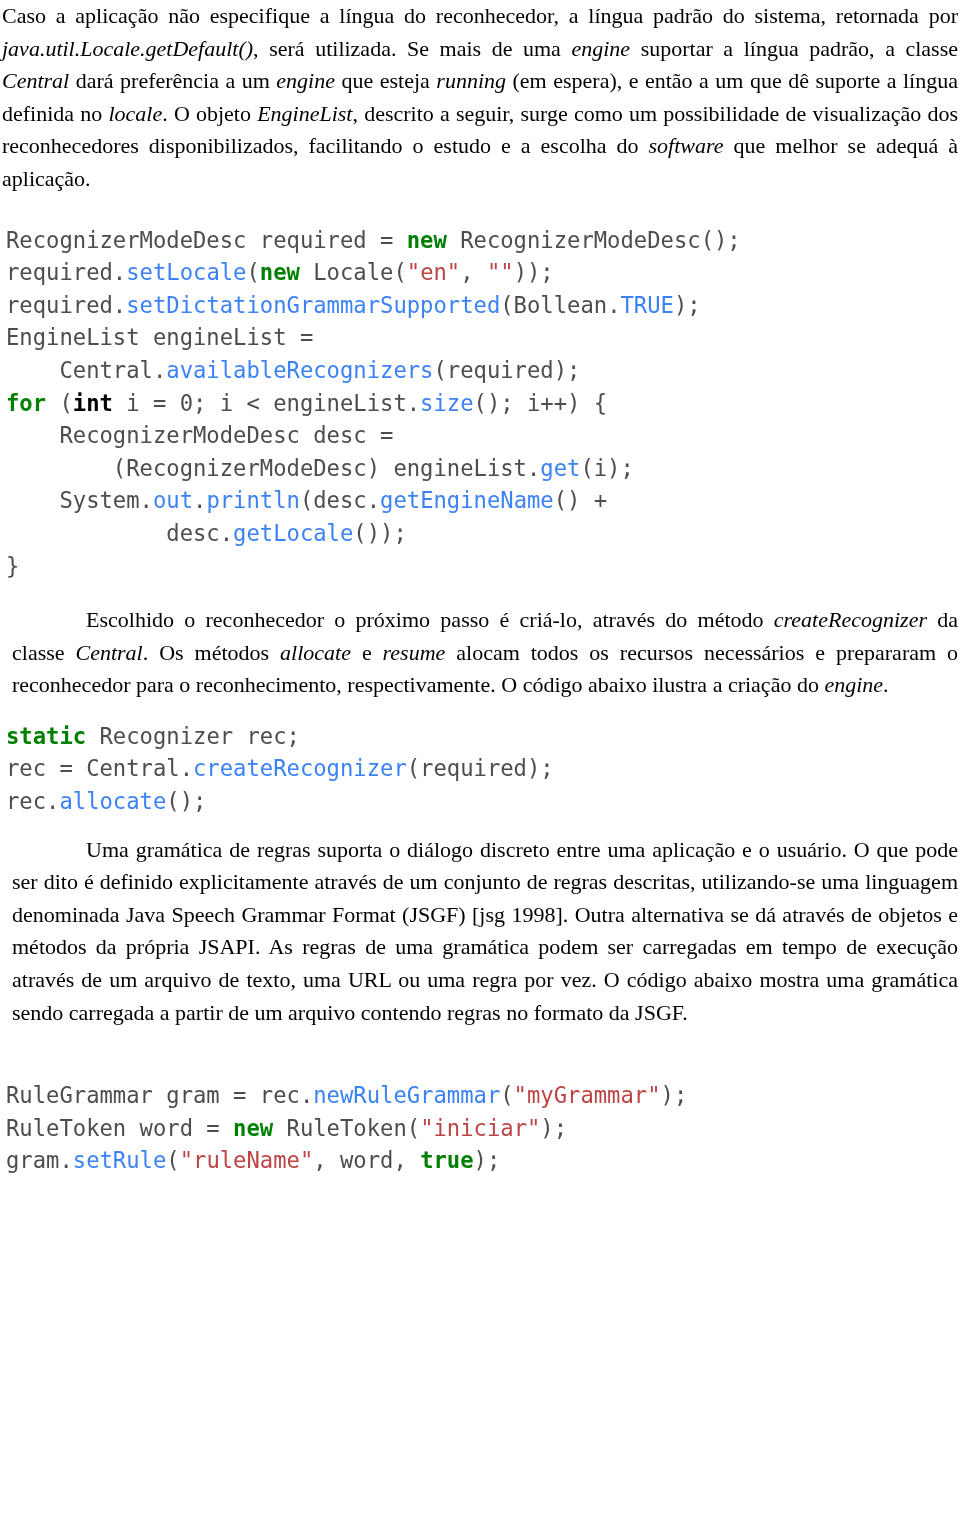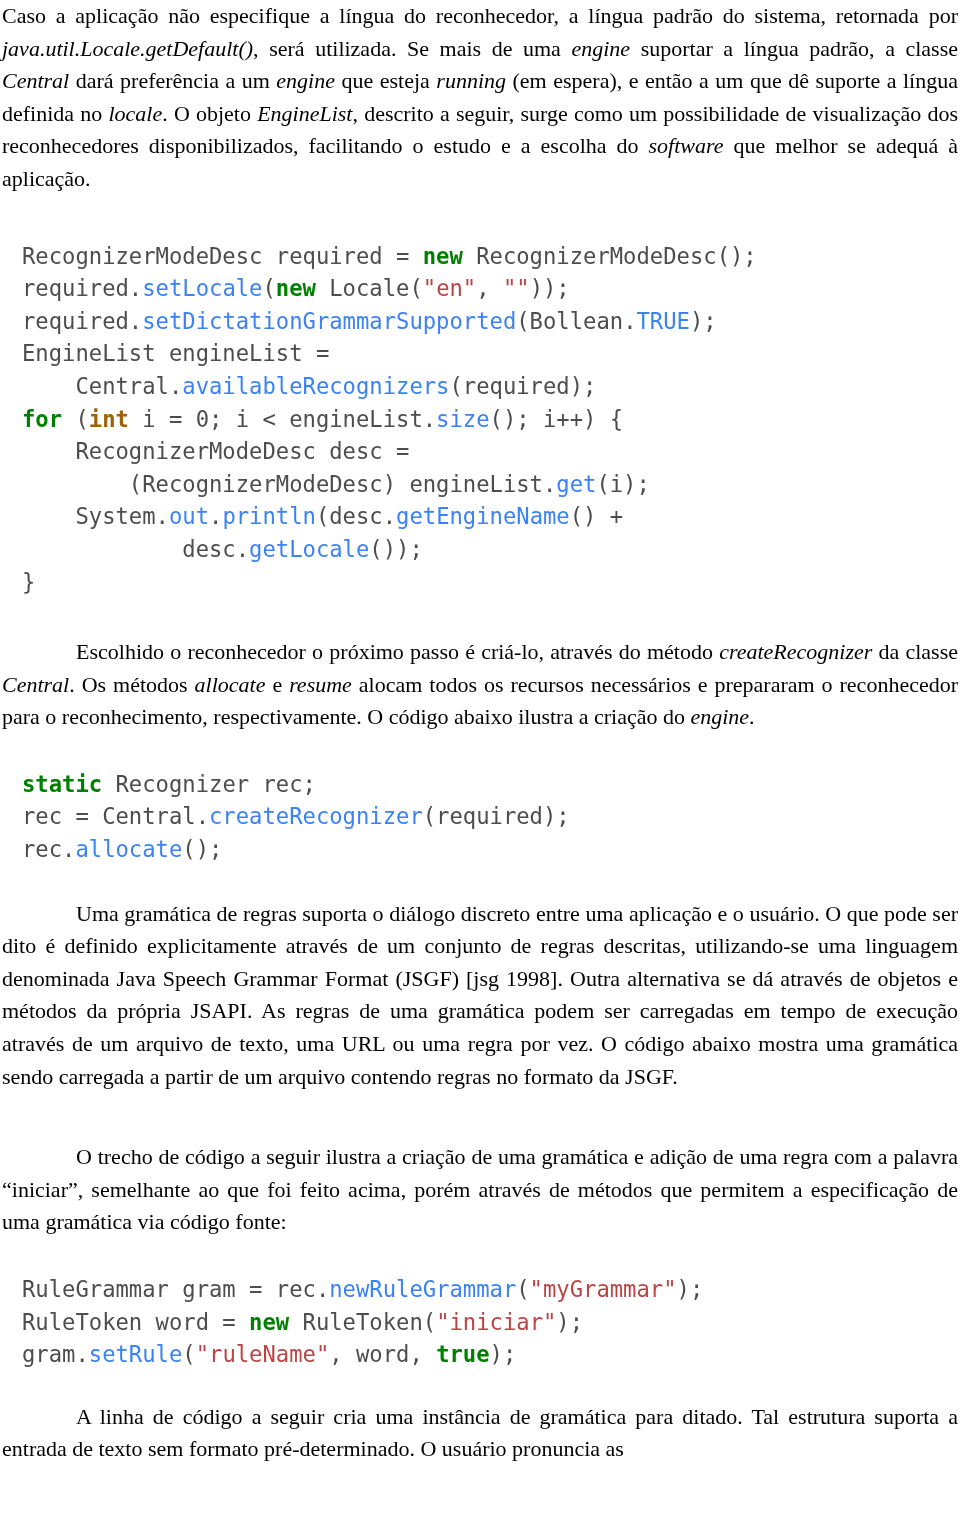--- a/index.html
+++ b/index.html
@@ -54,7 +54,7 @@
     line-height: 32.6px;
     white-space: pre;
     color: #4d4d4d;
-    margin: 16px;
+    margin: 0;
     padding: 0 0 0 6px;
     letter-spacing: 0px;
     tab-size: 4;

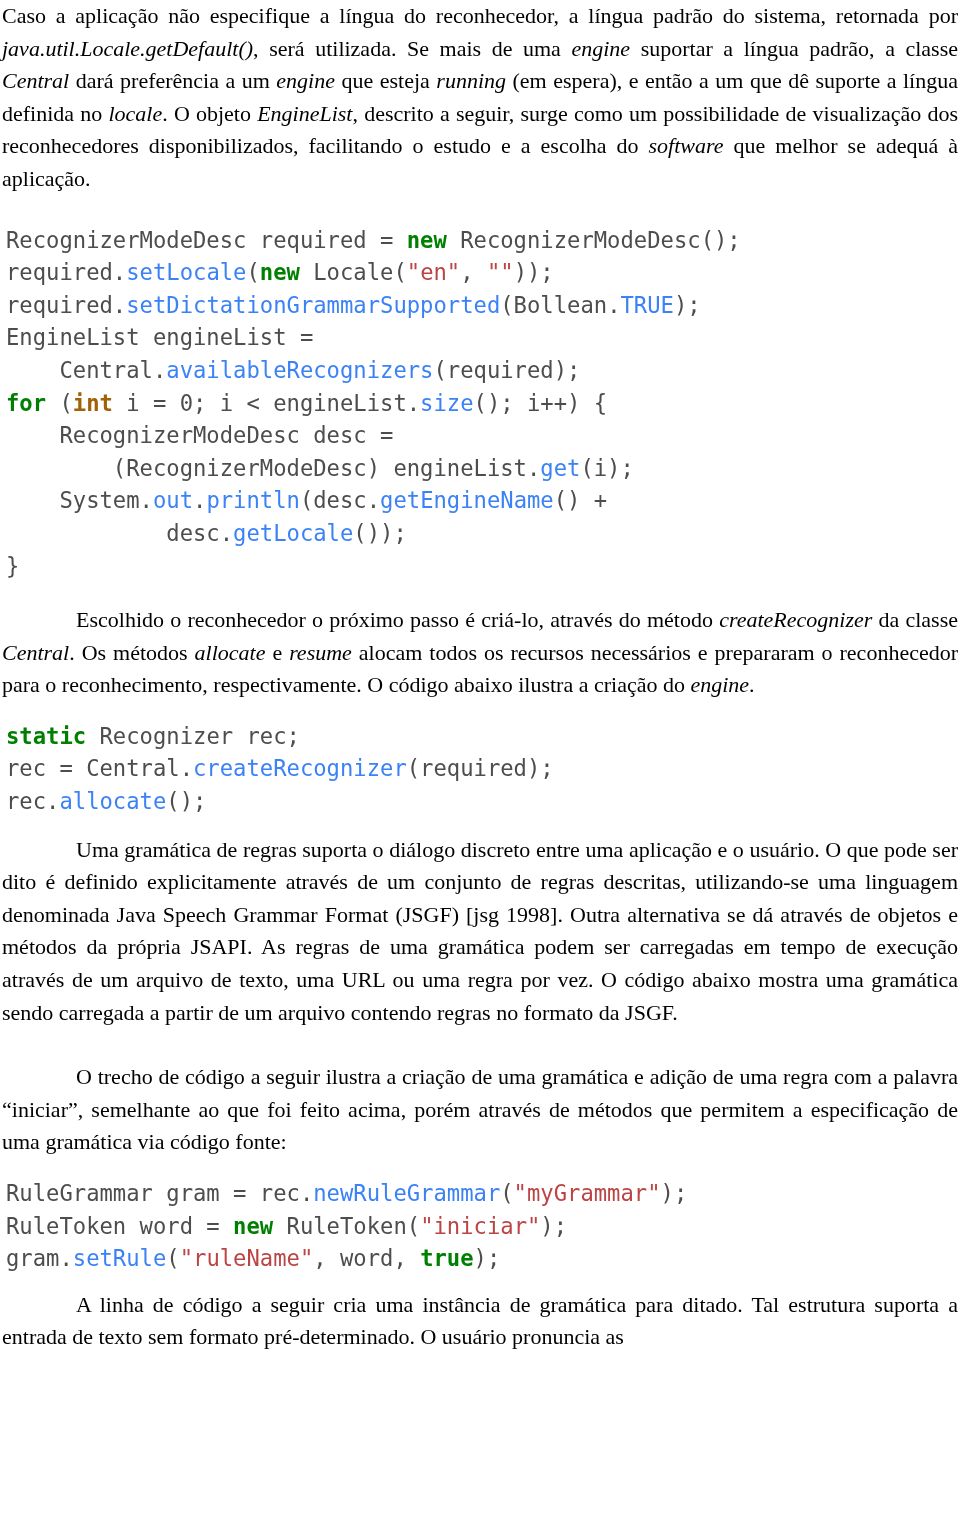--- a/index.html
+++ b/index.html
@@ -63,7 +63,7 @@
 
   
   .k-kw     { color: #008000; font-weight: bold; }   
-  .k-type   { color: #a16207; font-weight: bold; }   
+  .k-type   { color: #000000; font-weight: bold; }   
   .k-meth   { color: #3b82f6; }                      
   .k-str    { color: #BC4444; }                      
   .k-plain  { color: #4d4d4d; }

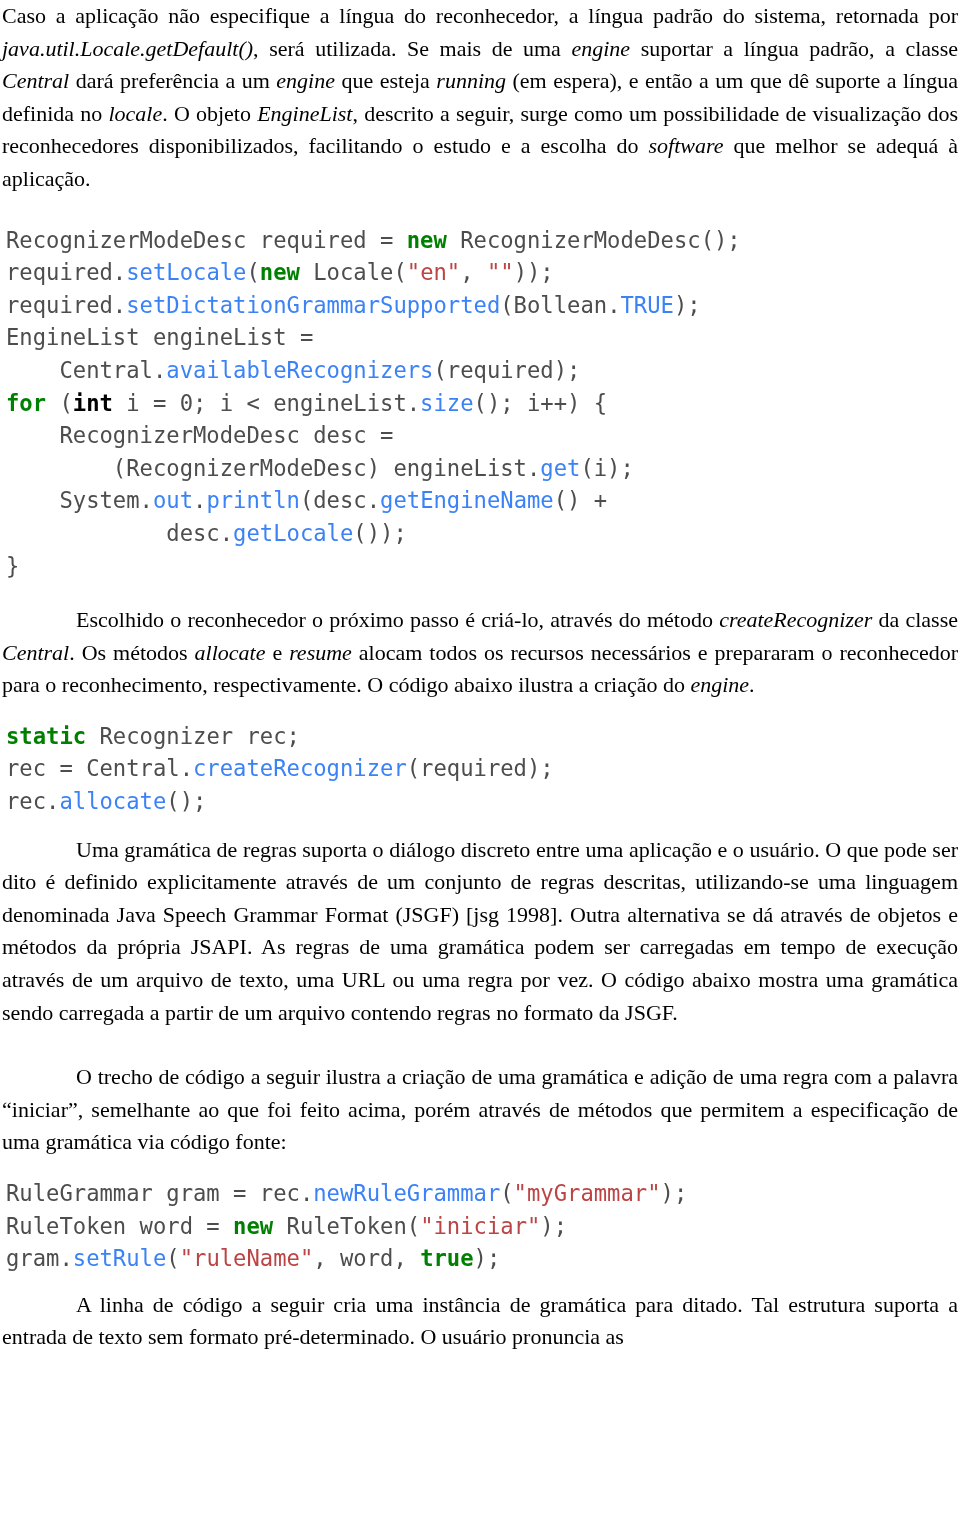--- a/index.html
+++ b/index.html
@@ -36,7 +36,7 @@
     padding: 0 2px 0 2px;
     hyphens: manual;
   }
-  .para.indent { text-indent: 74px; }
+  .para.indent { text-indent: 74px; margin-left: 10px; }
   .para.noindent { text-indent: 0; }
   .para i, .para em { font-style: italic; }
 

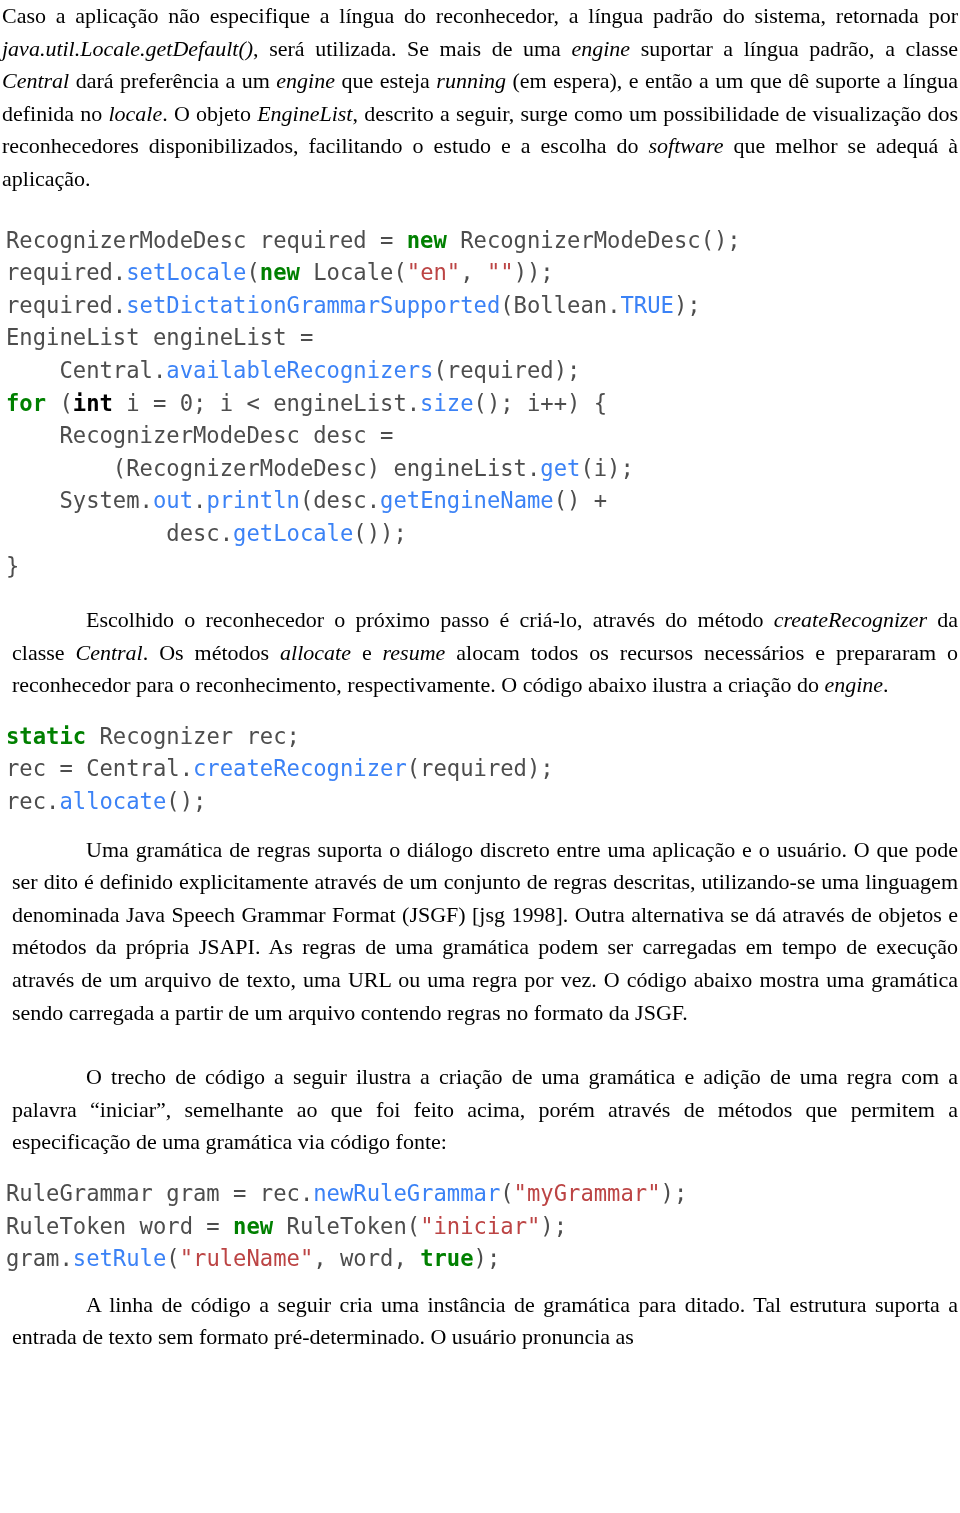--- a/index.html
+++ b/index.html
@@ -97,7 +97,6 @@
 
   <div class="gap-e"></div>
 
-  <p class="para indent">O trecho de código a seguir ilustra a criação de uma gramática e adição de uma regra com a palavra “iniciar”, semelhante ao que foi feito acima, porém através de métodos que permitem a especificação de uma gramática via código fonte:</p>
 
   <div class="gap-c"></div>
 

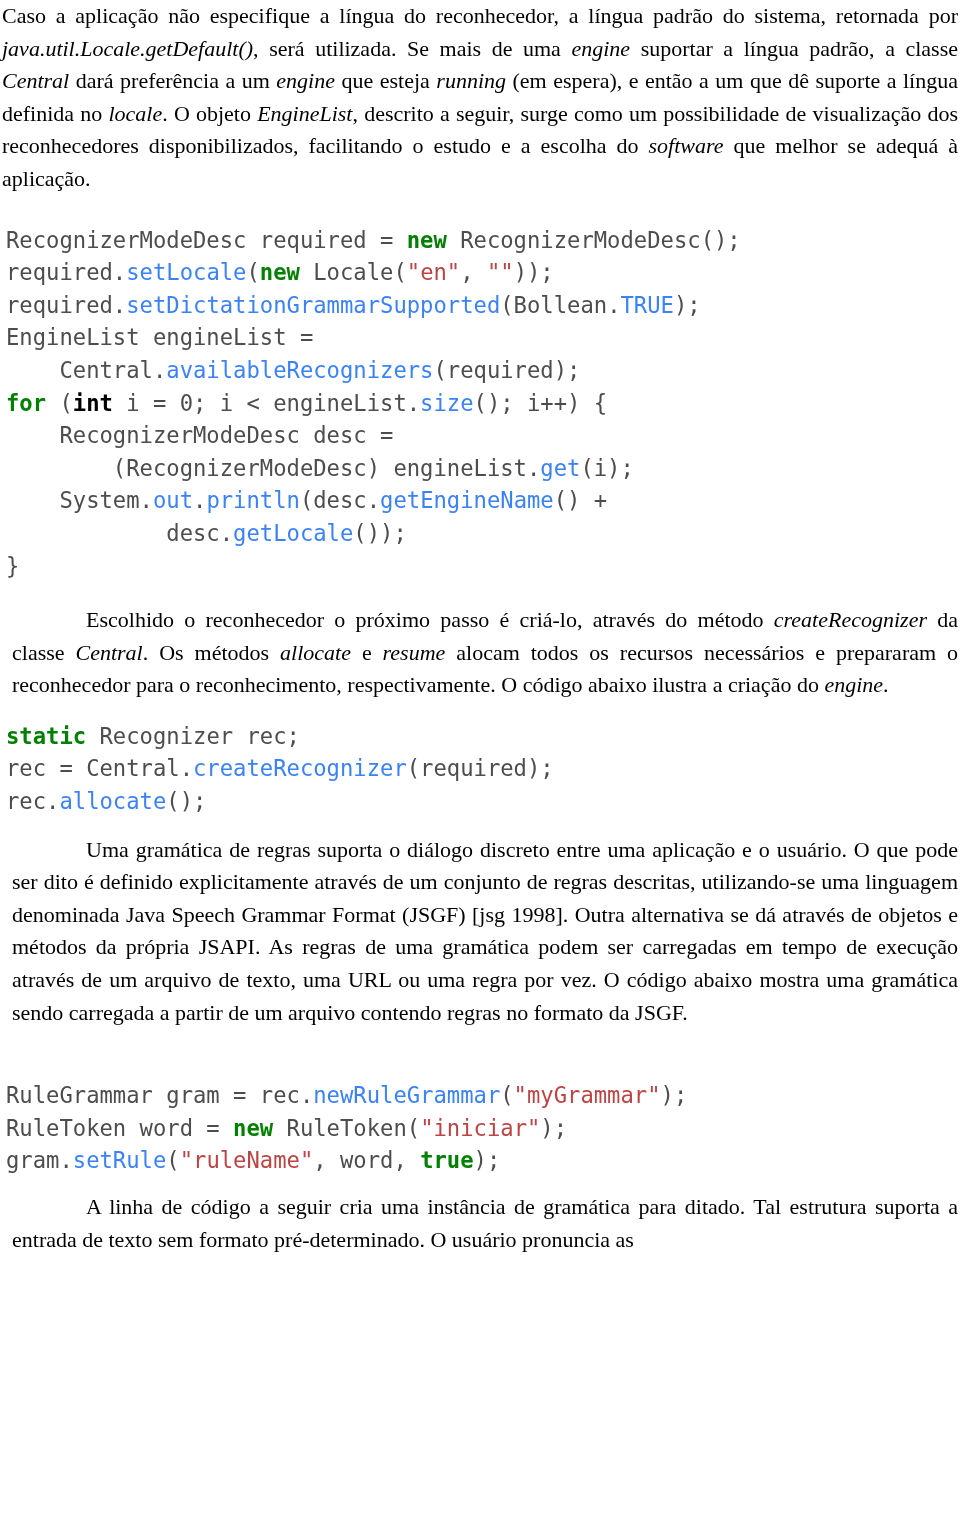--- a/index.html
+++ b/index.html
@@ -104,7 +104,6 @@
 
   <div class="gap-e"></div>
 
-  <p class="para indent">A linha de código a seguir cria uma instância de gramática para ditado. Tal estrutura suporta a entrada de texto sem formato pré-determinado. O usuário pronuncia as</p>
 
 </div>
 

